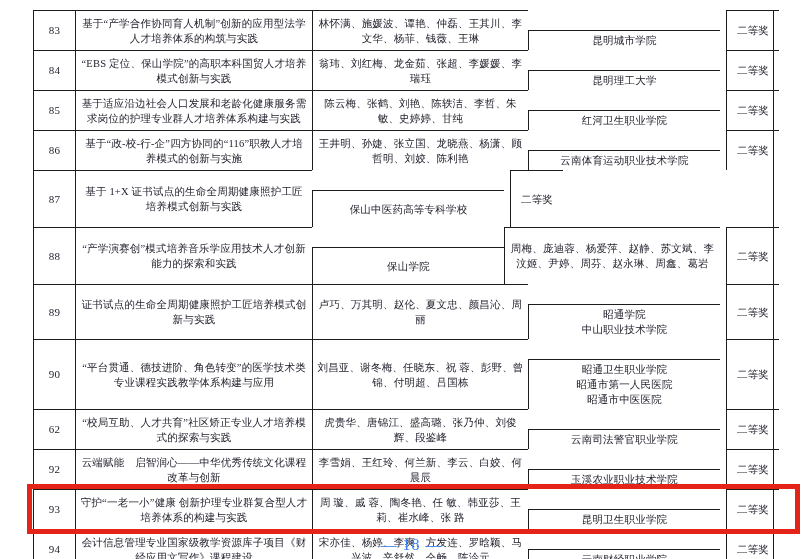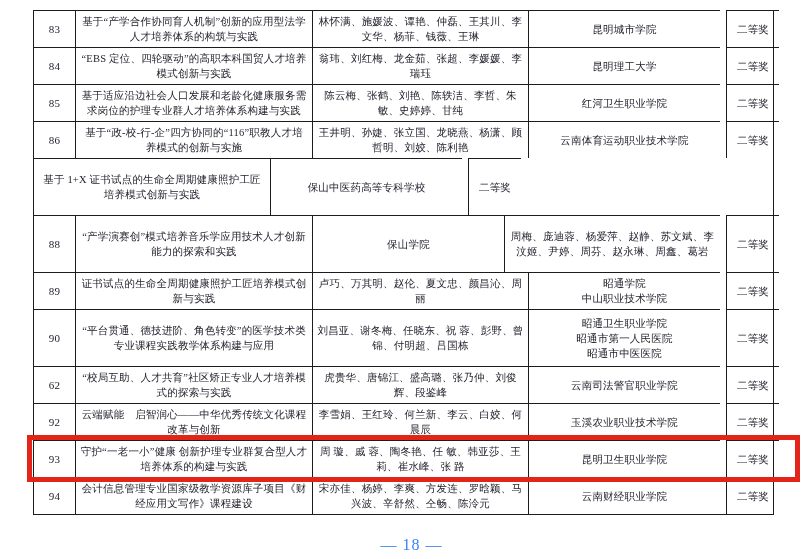--- a/index.html
+++ b/index.html
@@ -41,7 +41,7 @@
   .c-no{width:42px;flex:none;font-size:11px;}
   .c-title{width:237px;flex:none;}
   .c-members{width:216px;flex:none;}
-  .c-inst{width:192px;flex:none;white-space:pre-line;}
+  .c-inst{width:192px;flex:none;white-space:pre-line;margin-top:20px;}
   .c-award{width:53px;flex:none;margin-left:6px;}
   .row.highlighted::after{
     content:"";

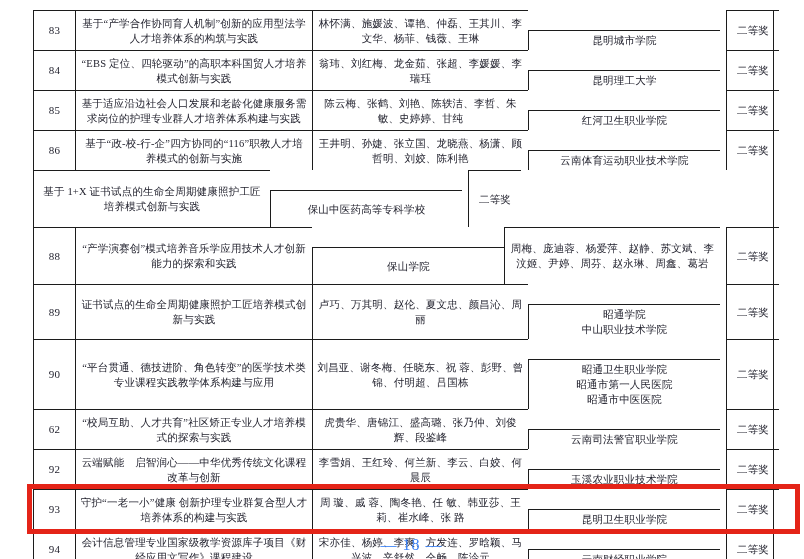--- a/index.html
+++ b/index.html
@@ -76,7 +76,7 @@
   </div>
       <div class="row">
     <div class="cell c-no">84</div>
-    <div class="cell c-title">“EBS 定位、四轮驱动”的高职本科国贸人才培养模式创新与实践</div>
+    <div class="cell c-title">“EBS 定位、保山学院”的高职本科国贸人才培养模式创新与实践</div>
     <div class="cell c-members">翁玮、刘红梅、龙金茹、张超、李媛媛、李瑞珏</div>
     <div class="cell c-inst">昆明理工大学</div>
     <div class="cell c-award">二等奖</div>

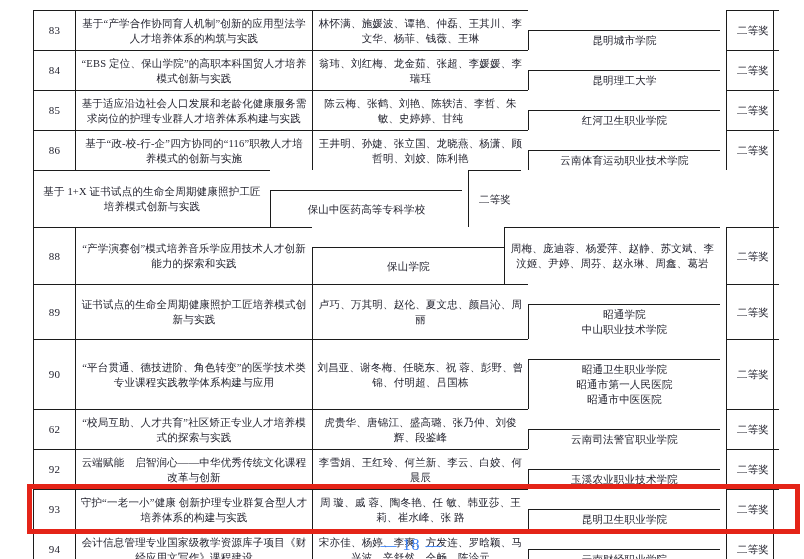--- a/index.html
+++ b/index.html
@@ -96,6 +96,7 @@
     <div class="cell c-award">二等奖</div>
   </div>
       <div class="row tall">
+    <div class="cell c-no">87</div>
     <div class="cell c-title">基于 1+X 证书试点的生命全周期健康照护工匠培养模式创新与实践</div>
     <div class="cell c-inst">保山中医药高等专科学校</div>
     <div class="cell c-award">二等奖</div>

